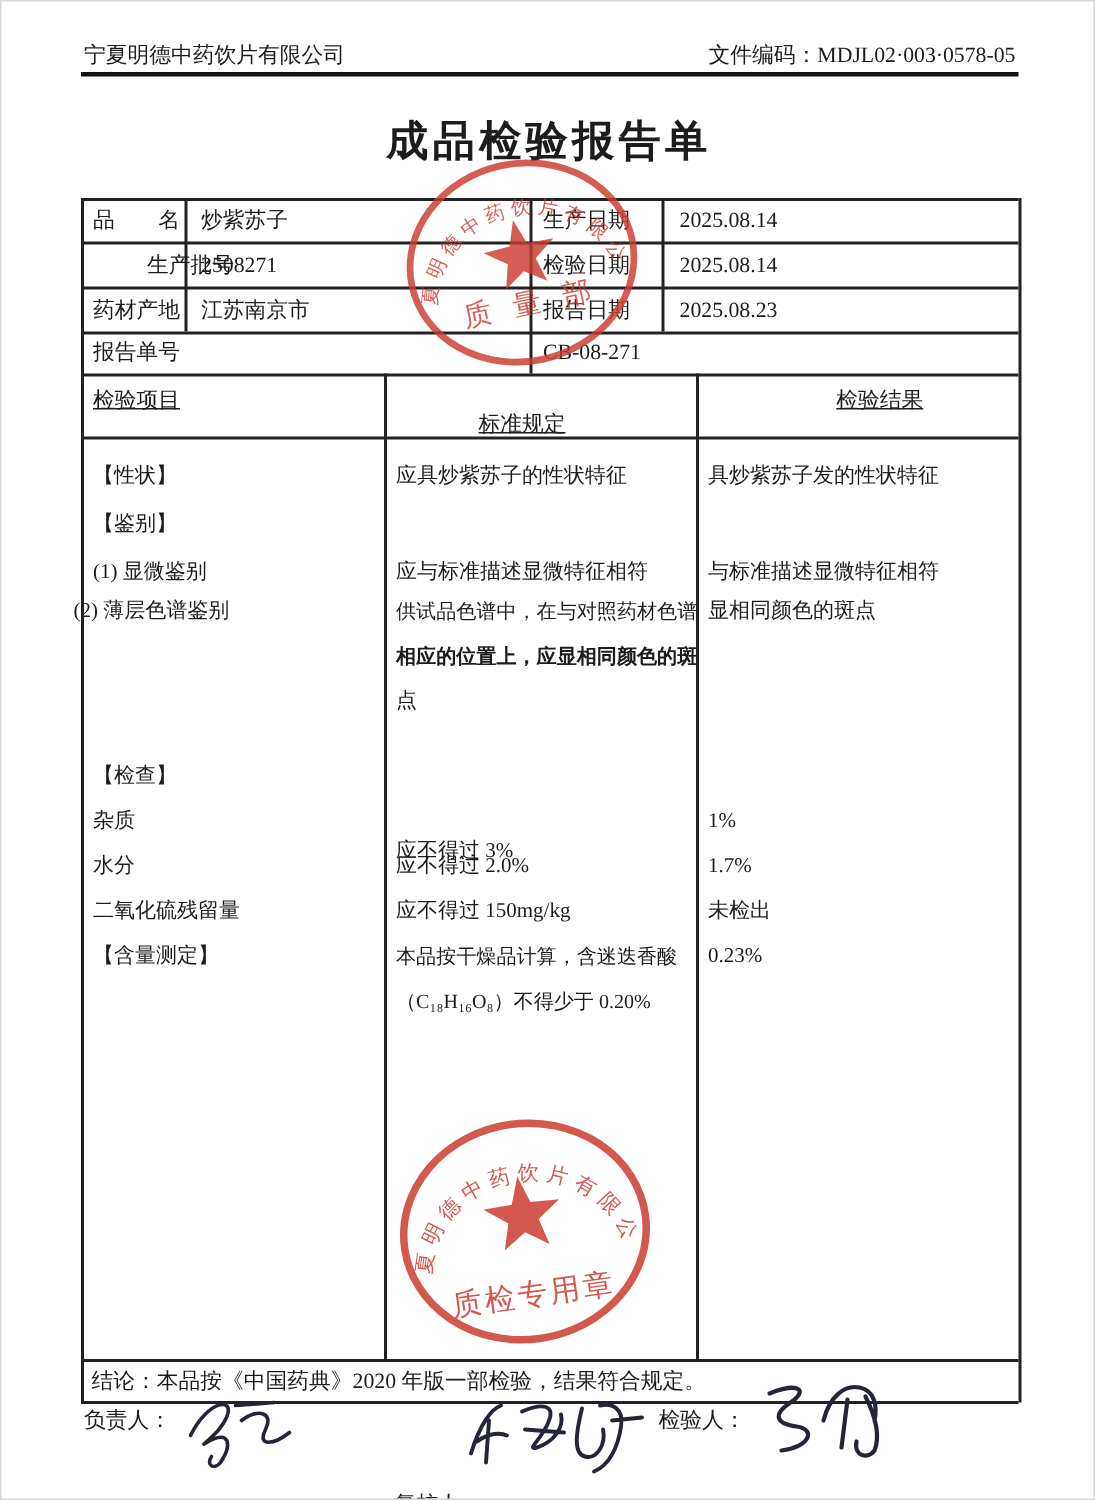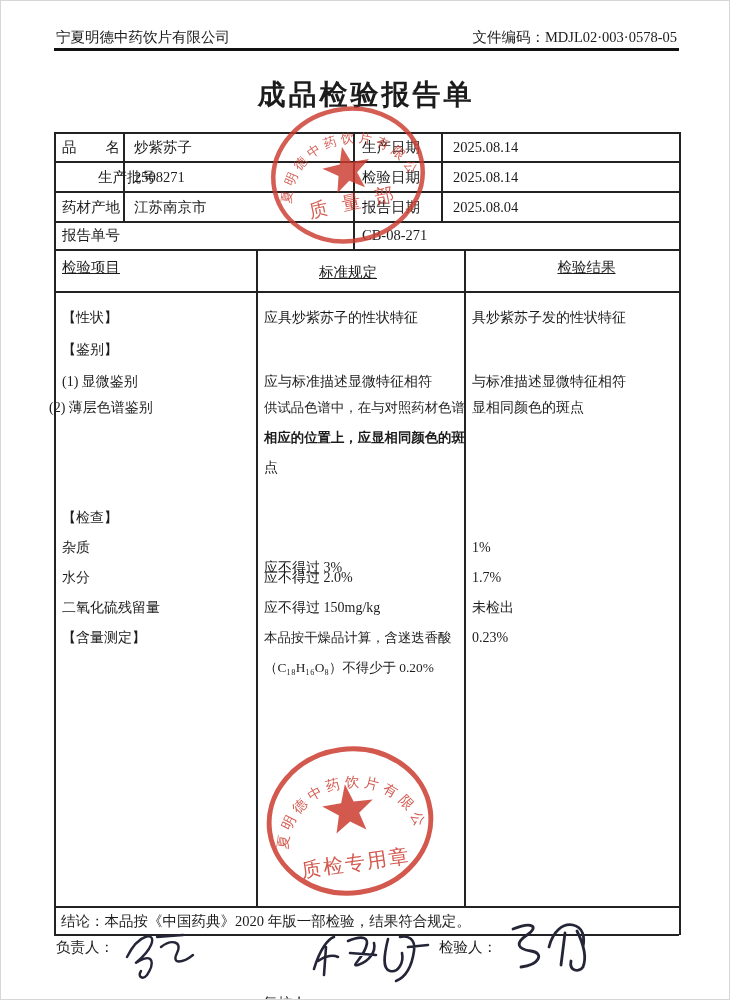--- a/index.html
+++ b/index.html
@@ -64,7 +64,7 @@
   <div class="txt" style="left:61px;top:196px;">药材产地</div>
   <div class="txt" style="left:133px;top:196px;">江苏南京市</div>
   <div class="txt" style="left:361px;top:196px;">报告日期</div>
-  <div class="txt" style="left:452px;top:196px;">2025.08.04</div>
+  <div class="txt" style="left:452px;top:196px;">2025.08.23</div>
 
   <div class="txt" style="left:61px;top:224px;">报告单号</div>
   <div class="txt" style="left:361px;top:224px;">CB-08-271</div>

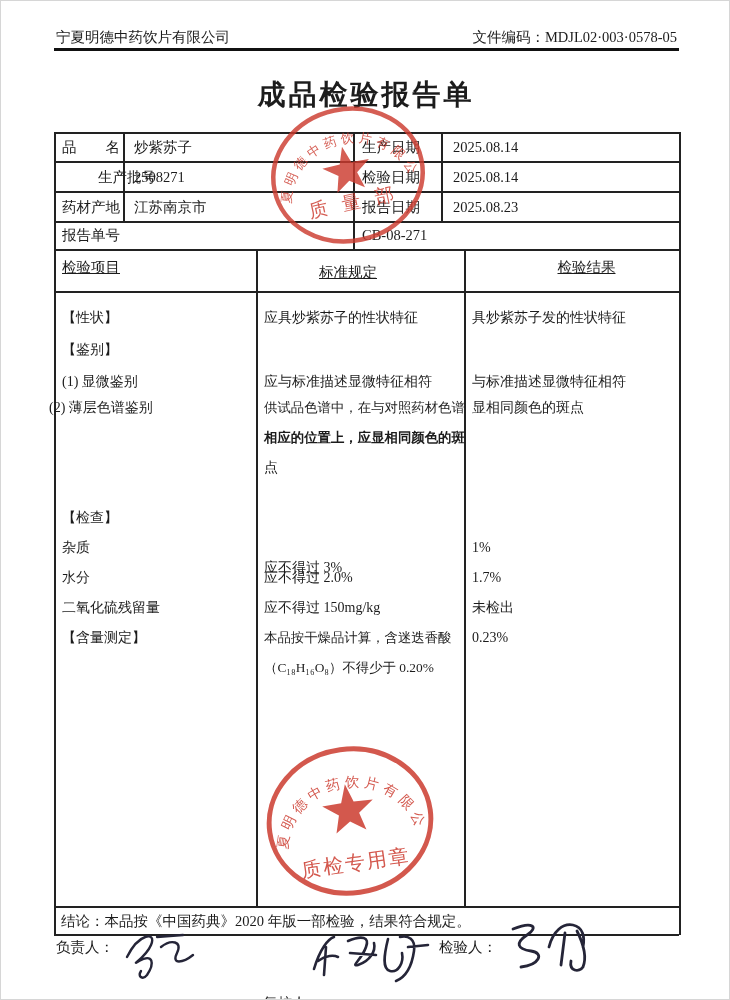--- a/index.html
+++ b/index.html
@@ -70,7 +70,7 @@
   <div class="txt" style="left:361px;top:224px;">CB-08-271</div>
 
   <div class="txt underlined" style="left:61px;top:256px;">检验项目</div>
-  <div class="txt underlined centered" style="left:255px;top:261px;width:184px;">标准规定</div>
+  <div class="txt underlined centered" style="left:255px;top:272px;width:184px;">标准规定</div>
   <div class="txt underlined centered" style="left:463px;top:256px;width:245px;">检验结果</div>
 
   <div class="txt small" style="left:61px;top:307px;">【性状】</div>

